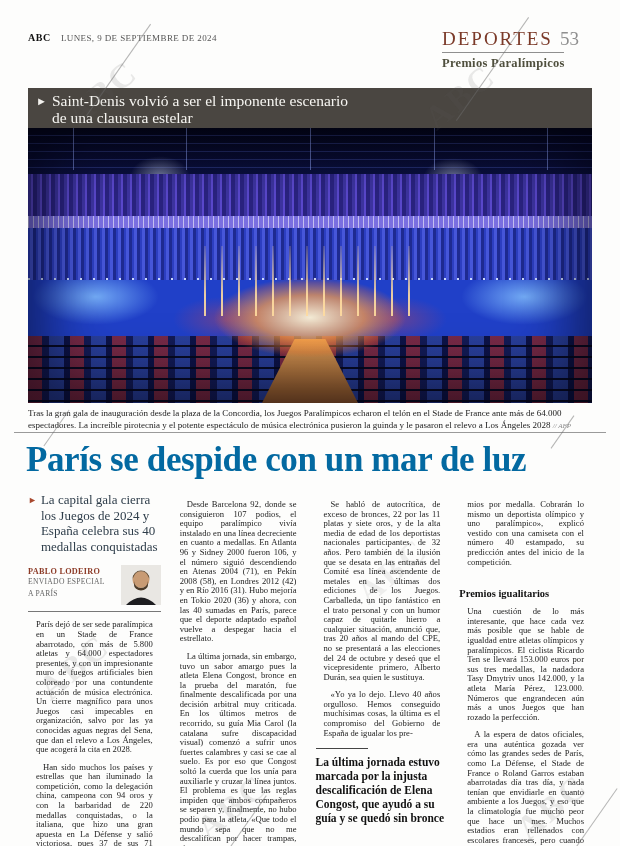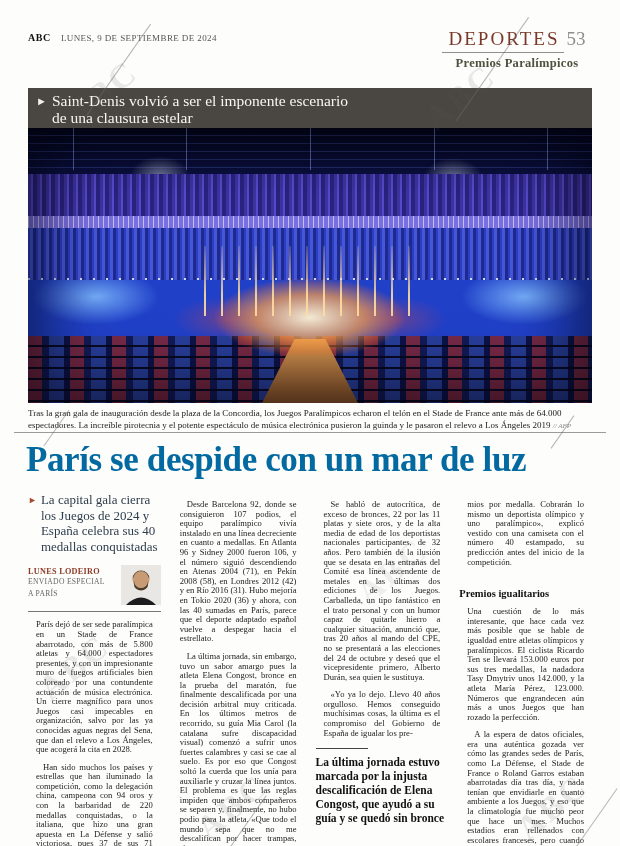--- a/index.html
+++ b/index.html
@@ -9,7 +9,7 @@
   .hdr-left{position:absolute;left:28px;top:32px;font-size:9px;color:#444;}
   .hdr-left b{color:#111;font-size:10px;margin-right:8px;letter-spacing:.5px;}
   .hdr-left span{letter-spacing:.4px;color:#555;}
-  .hdr-right{position:absolute;right:28px;top:28px;text-align:center;}
+  .hdr-right{position:absolute;right:28px;top:28px;text-align:left;}
   .section-line{font-size:19px;letter-spacing:2px;color:#7b3a29;}
   .section-line .pageno{color:#8f8f8f;margin-left:7px;letter-spacing:0;}
   .section-rule{height:1px;background:#8f8f8f;width:122px;margin:2px 28px 3px auto;}

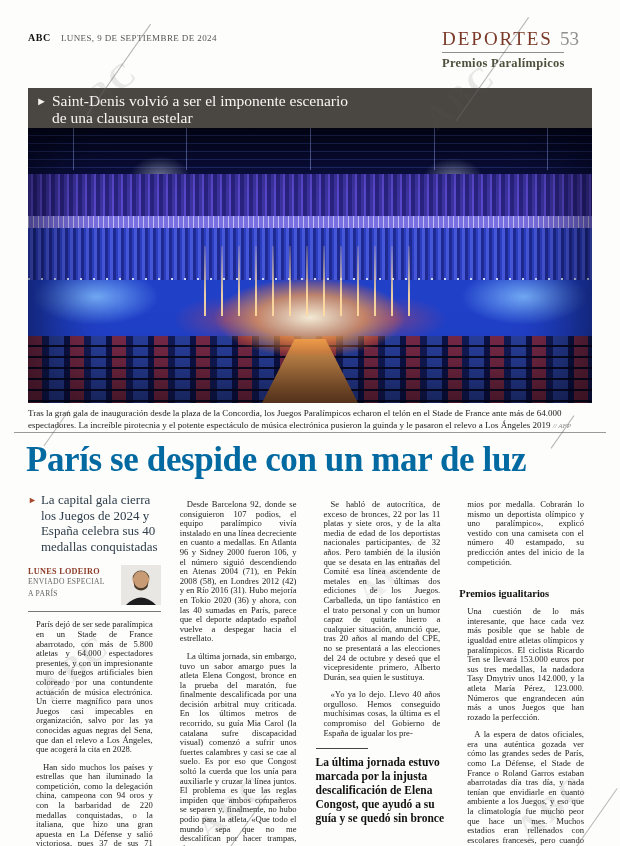--- a/index.html
+++ b/index.html
@@ -121,7 +121,7 @@
   </div>
 
   <div class="caption">
-    <span>Tras la gran gala de inauguración desde la plaza de la Concordia, los Juegos Paralímpicos echaron el telón en el Stade de France ante más de 64.000 espectadores. La increíble pirotecnia y el potente espectáculo de música electrónica pusieron la guinda y le pasaron el relevo a Los Ángeles 2019</span>
+    <span>Tras la gran gala de inauguración desde la plaza de la Concordia, los Juegos Paralímpicos echaron el telón en el Stade de France ante más de 64.000 espectadores. La increíble pirotecnia y el potente espectáculo de música electrónica pusieron la guinda y le pasaron el relevo a Los Ángeles 2028</span>
     <span class="credit">// AFP</span>
   </div>
 

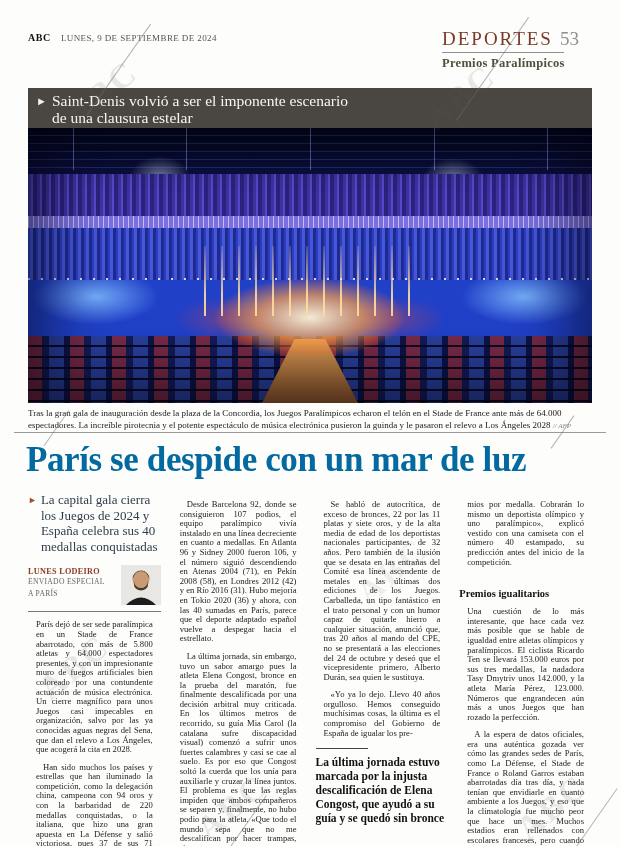--- a/index.html
+++ b/index.html
@@ -137,7 +137,7 @@
         <span>La capital gala cierra los Juegos de 2024 y España celebra sus 40 medallas conquistadas</span>
       </div>
       <div class="byline">
-        <div class="name">LUNES LODEIRO</div>
+        <div class="name">PABLO LODEIRO</div>
         <div class="role">ENVIADO ESPECIAL</div>
         <div class="role">A PARÍS</div>
         <div class="avatar">

